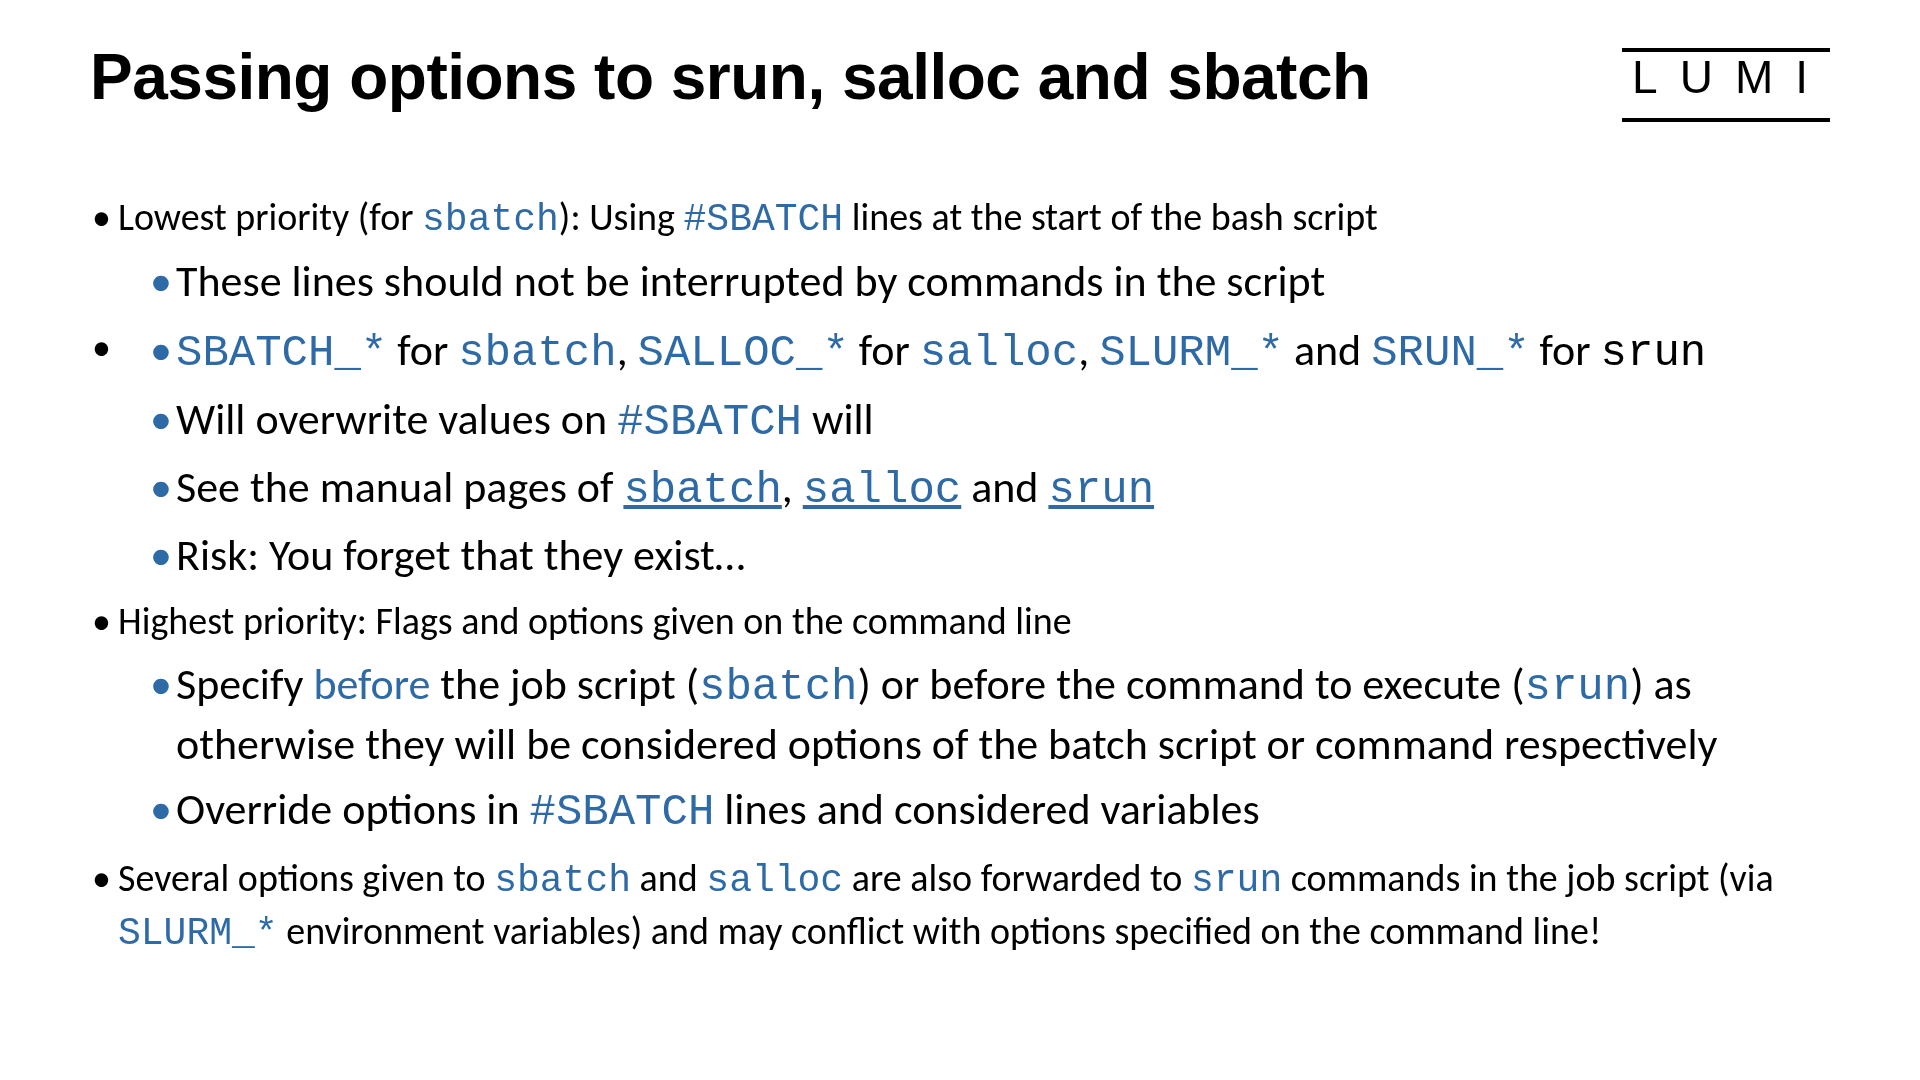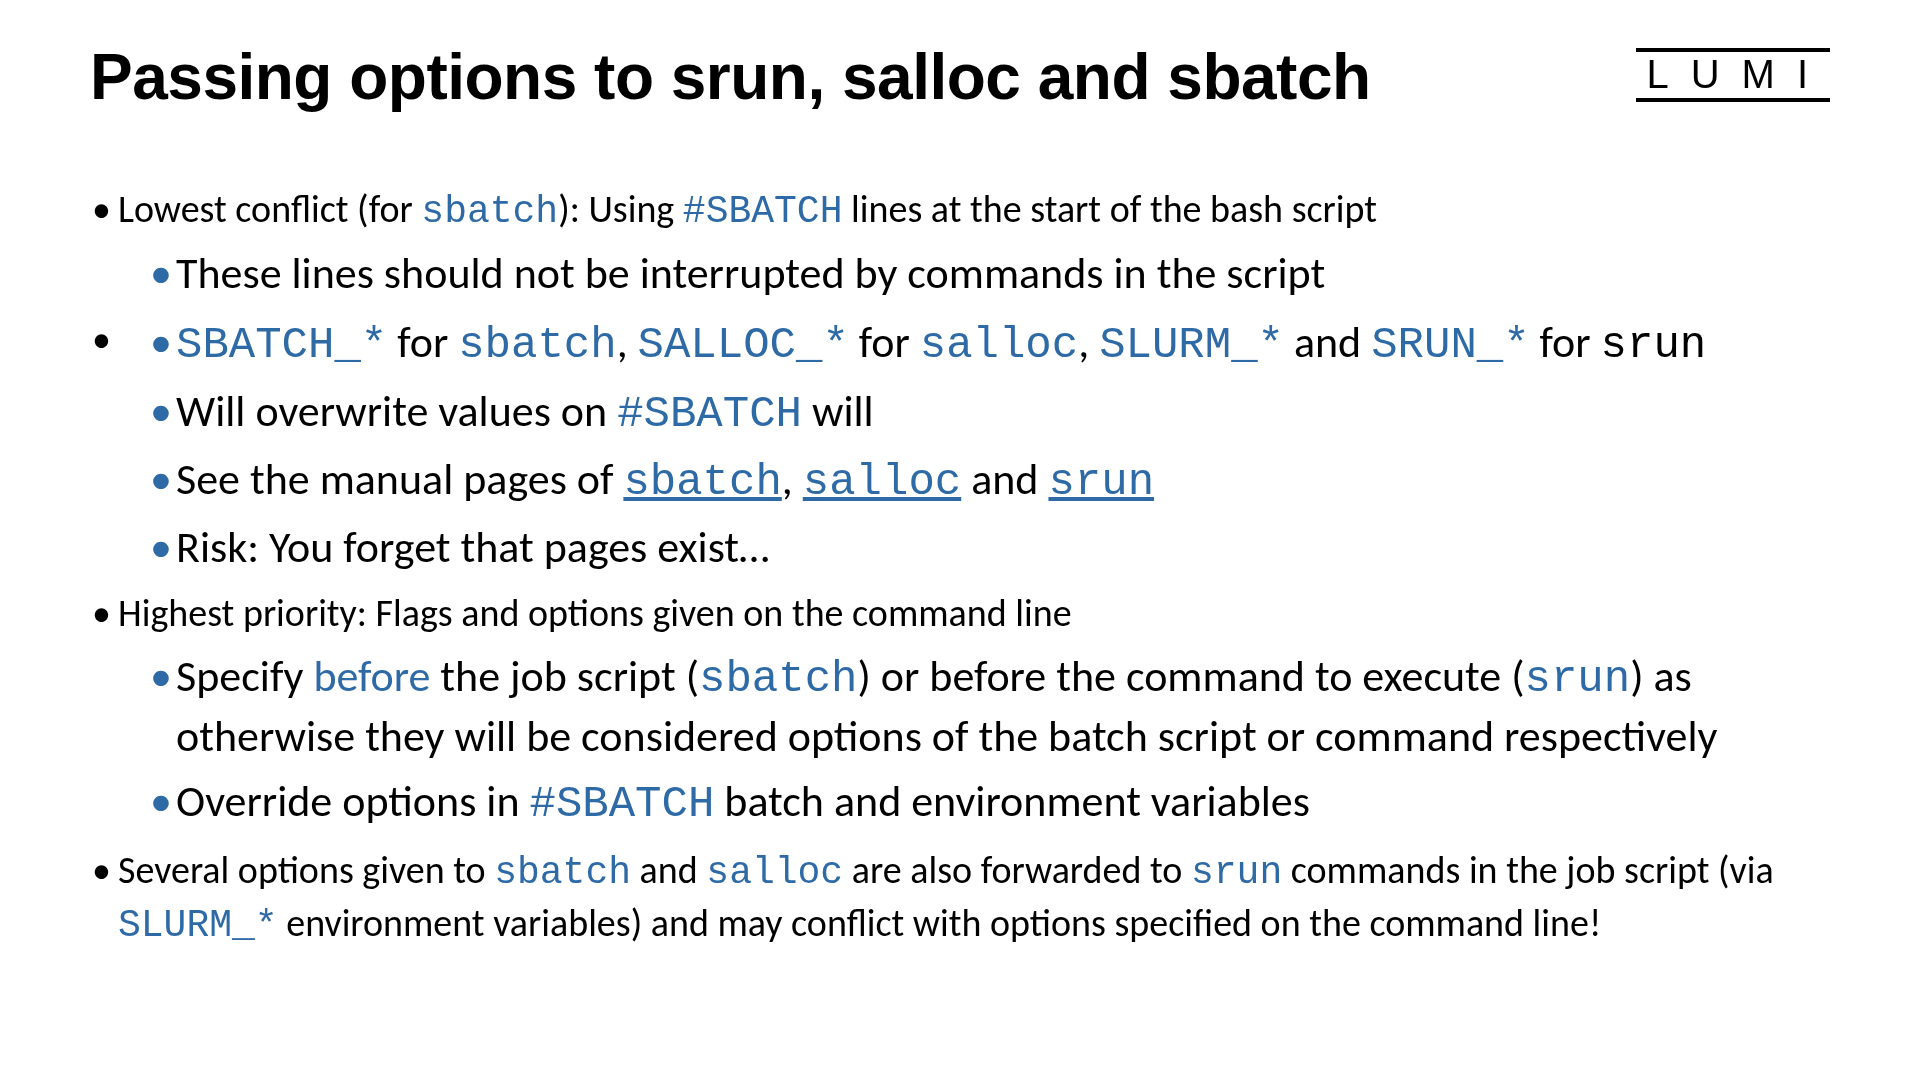--- a/index.html
+++ b/index.html
@@ -26,12 +26,12 @@
     }
     .logo {
       font-family: sans-serif;
-      font-size: 40px;
+      font-size: 46px;
       font-weight: 400;
       letter-spacing: 22px;
       border-top: 4px solid #000;
       border-bottom: 4px solid #000;
-      padding: 2px 0 4px 10px;
+      padding: 2px 0 18px 10px;
       line-height: 1;
       margin-top: 8px;
     }

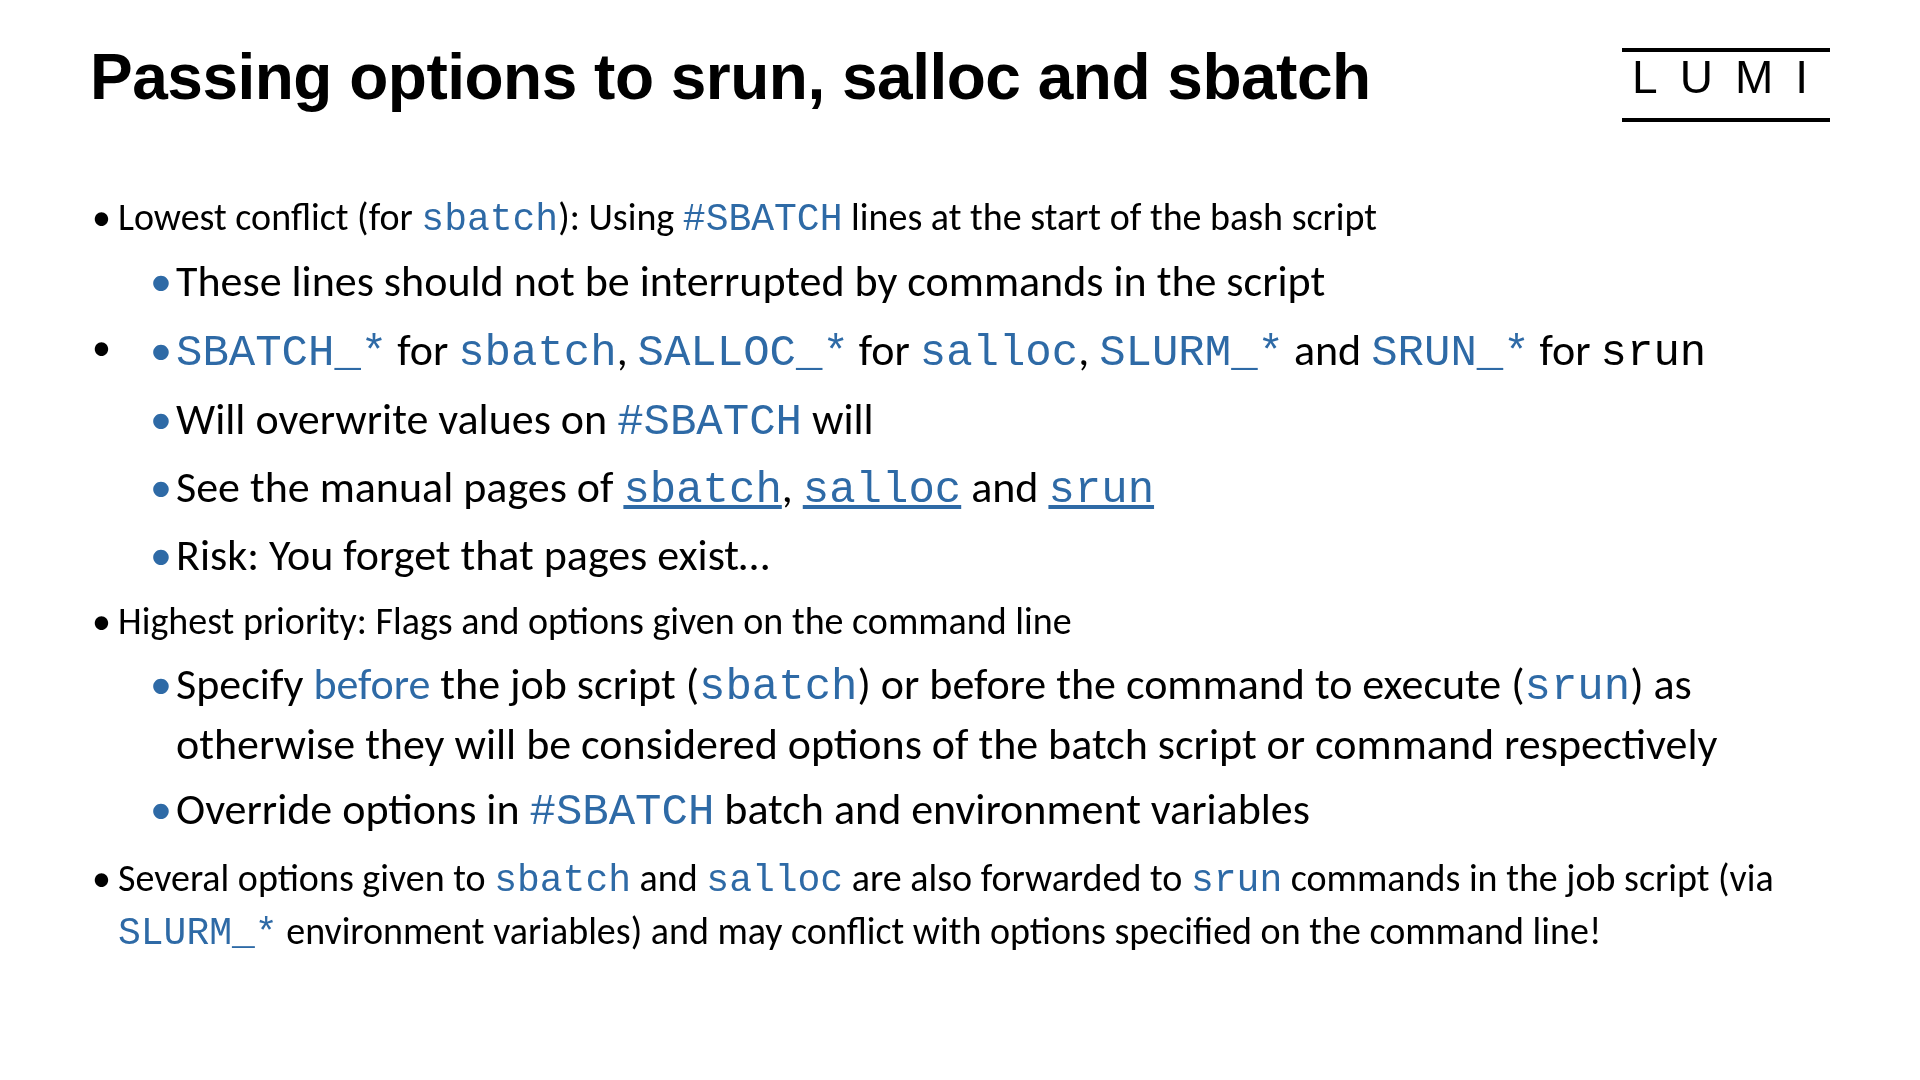--- a/index.html
+++ b/index.html
@@ -84,7 +84,7 @@
 <ul class="lvl1">
 
   <li>
-    <span>Lowest conflict (for </span><span class="mono blue">sbatch</span><span>): Using </span><span class="mono blue">#SBATCH</span><span> lines at the start of the bash script</span>
+    <span>Lowest priority (for </span><span class="mono blue">sbatch</span><span>): Using </span><span class="mono blue">#SBATCH</span><span> lines at the start of the bash script</span>
     <ul class="lvl2">
       <li>These lines should not be interrupted by commands in the script</li>
     </ul>

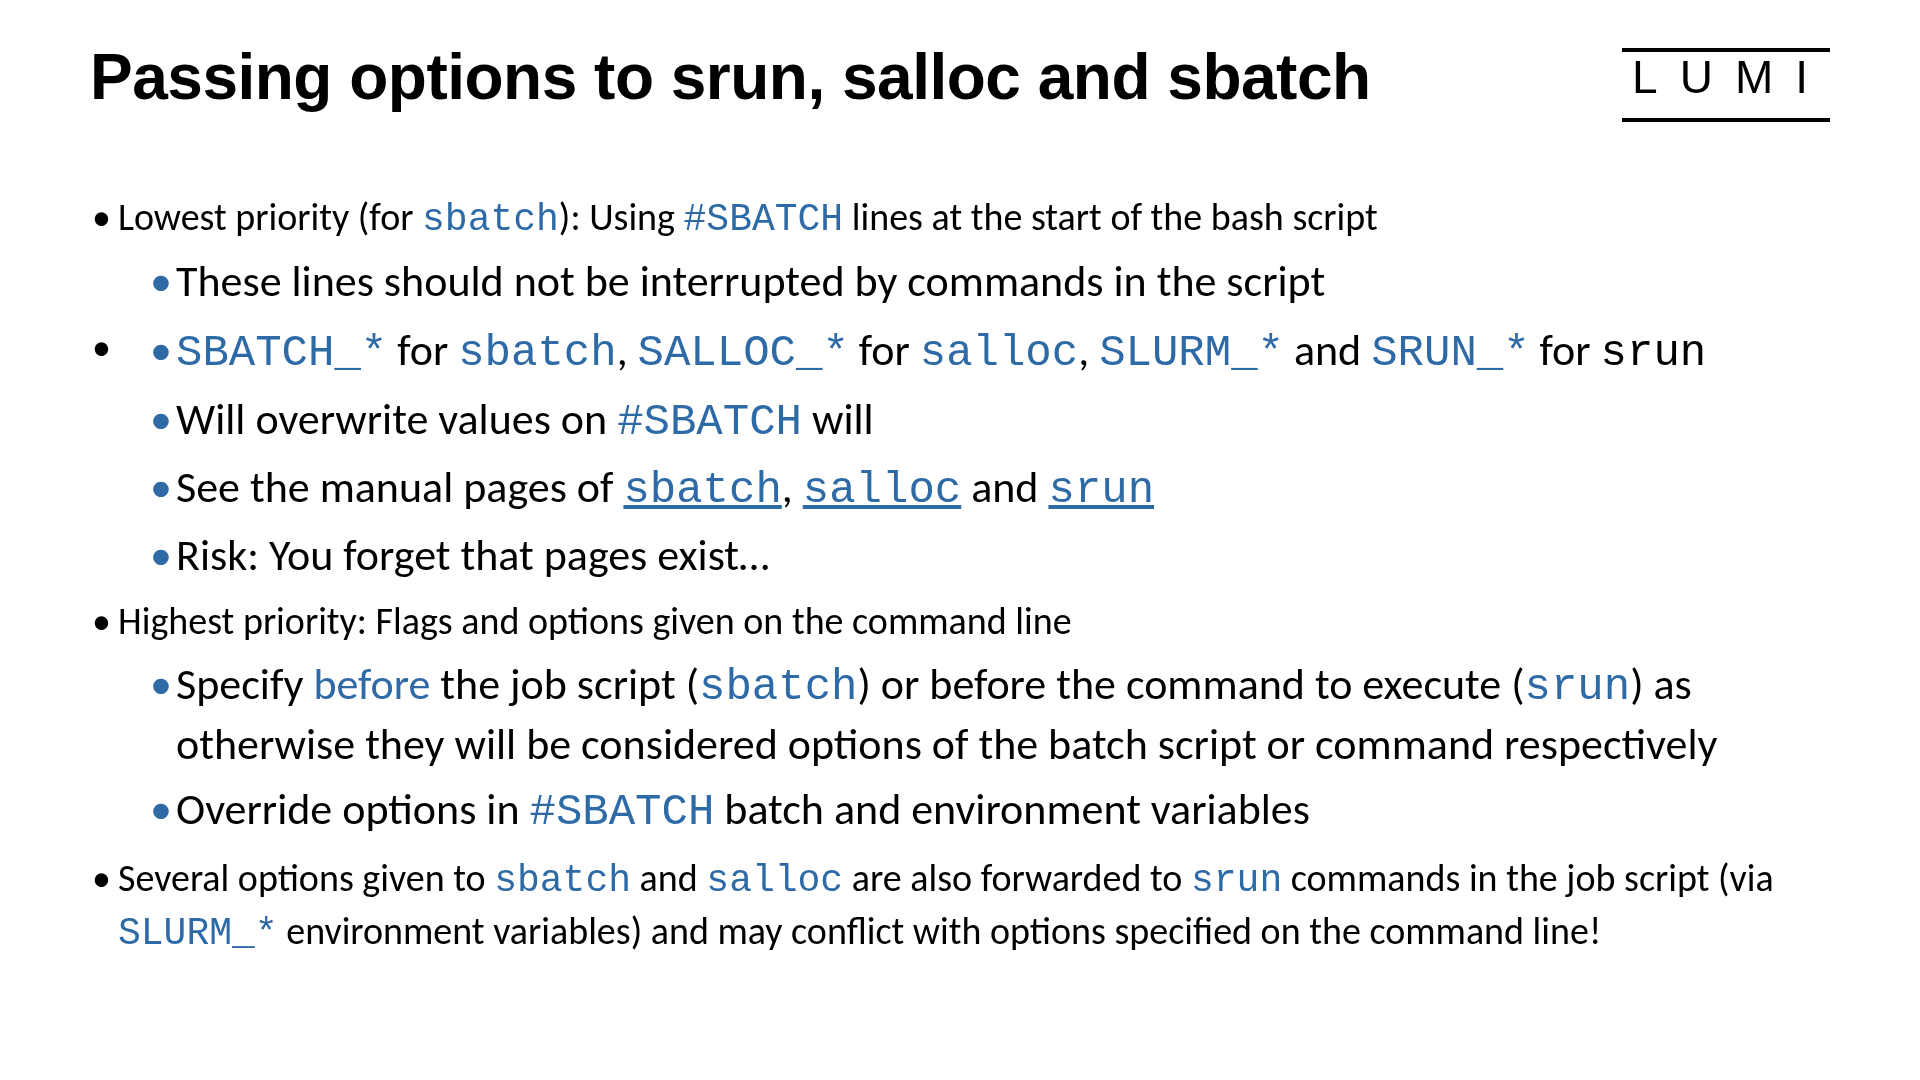--- a/index.html
+++ b/index.html
@@ -101,7 +101,7 @@
       <li>
         <span>See the manual pages of </span><span class="link">sbatch</span><span>, </span><span class="link">salloc</span><span> and </span><span class="link">srun</span>
       </li>
-      <li>Risk: You forget that pages exist…</li>
+      <li>Risk: You forget that they exist…</li>
     </ul>
   </li>
 

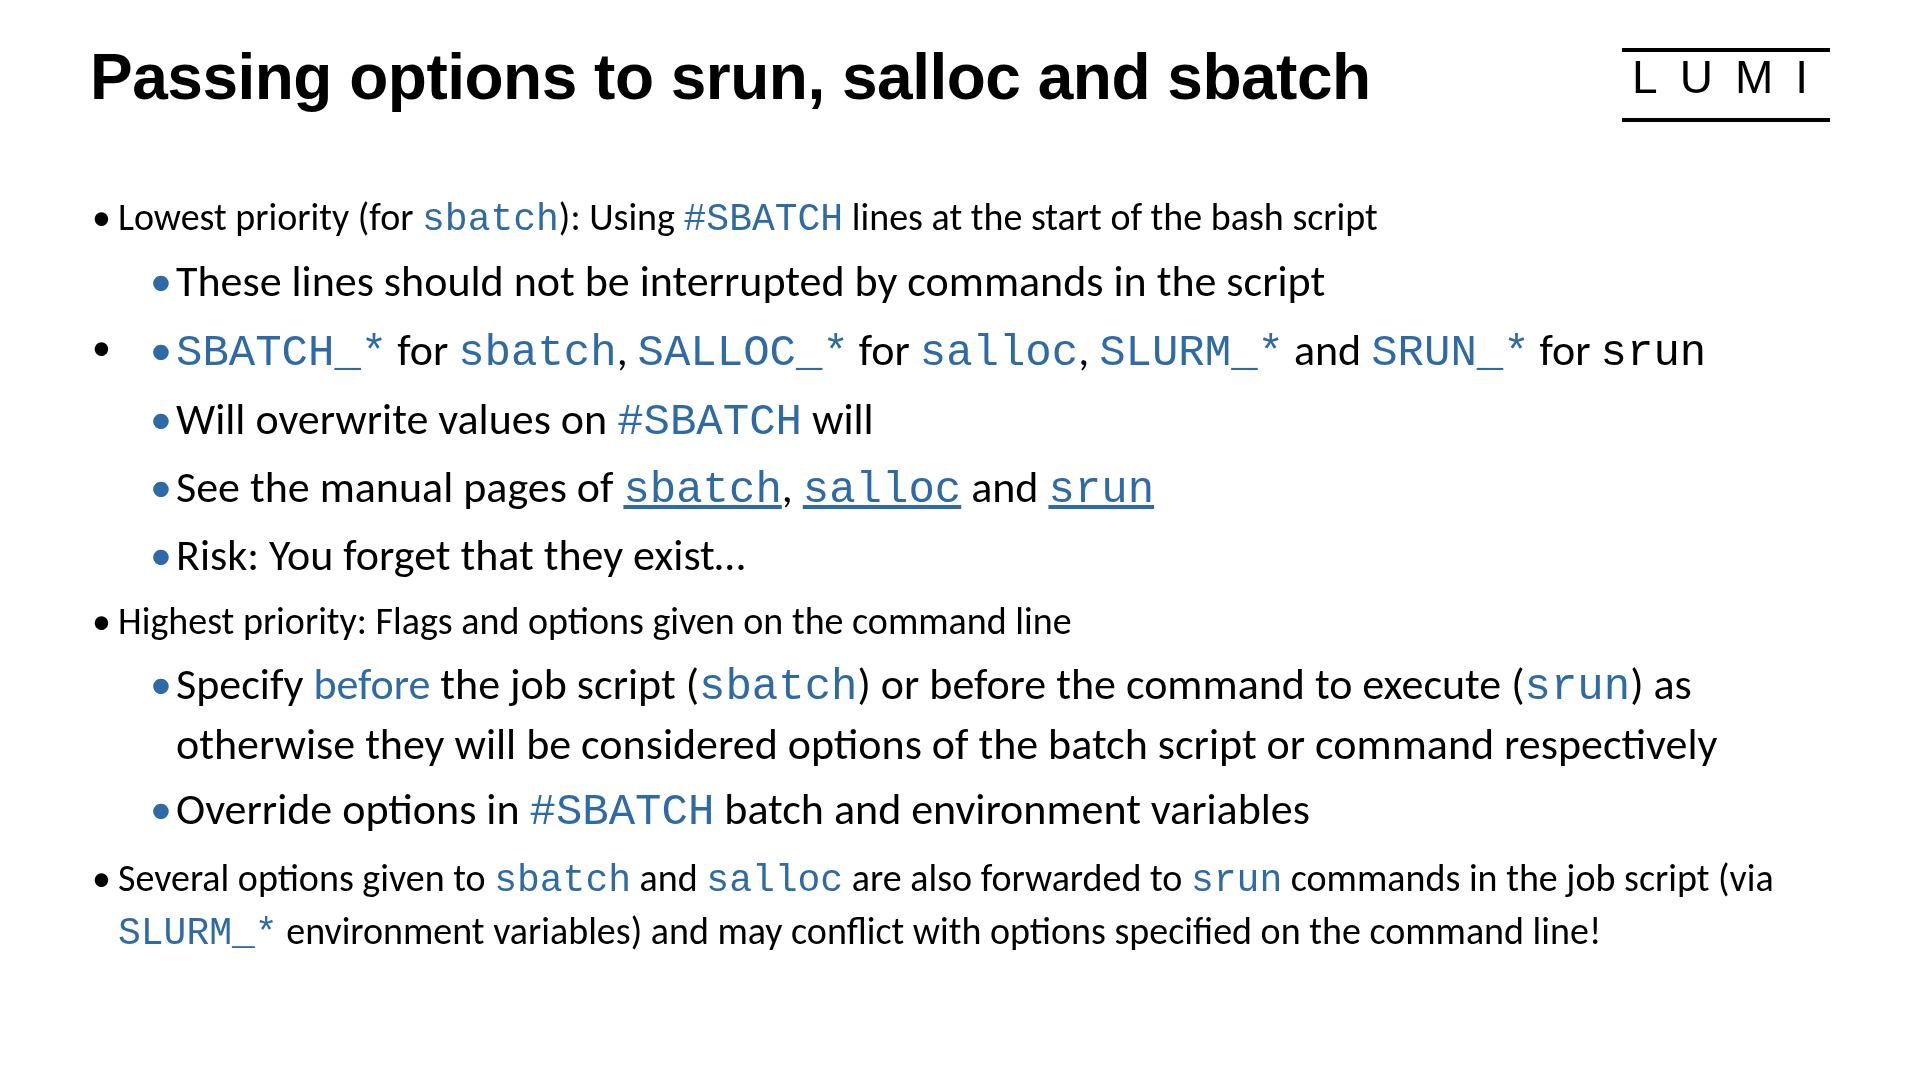--- a/index.html
+++ b/index.html
@@ -112,7 +112,7 @@
         <span>Specify </span><span class="blue">before</span><span> the job script (</span><span class="mono blue">sbatch</span><span>) or before the command to execute (</span><span class="mono blue">srun</span><span>) as otherwise they will be considered options of the batch script or command respectively</span>
       </li>
       <li>
-        <span>Override options in </span><span class="mono blue">#SBATCH</span><span> batch and environment variables</span>
+        <span>Override options in </span><span class="mono blue">#SBATCH</span><span> lines and considered variables</span>
       </li>
     </ul>
   </li>

